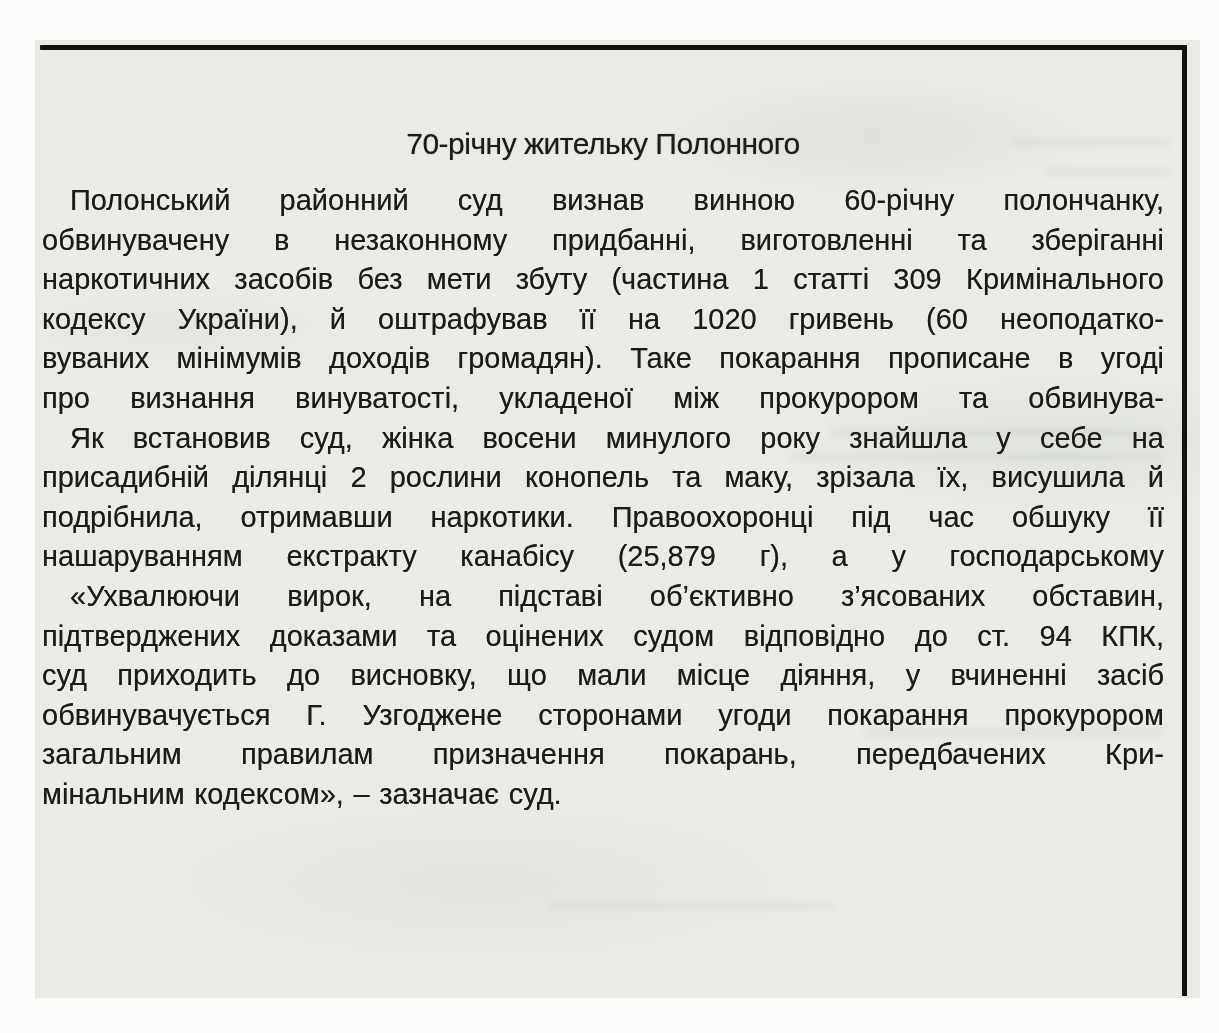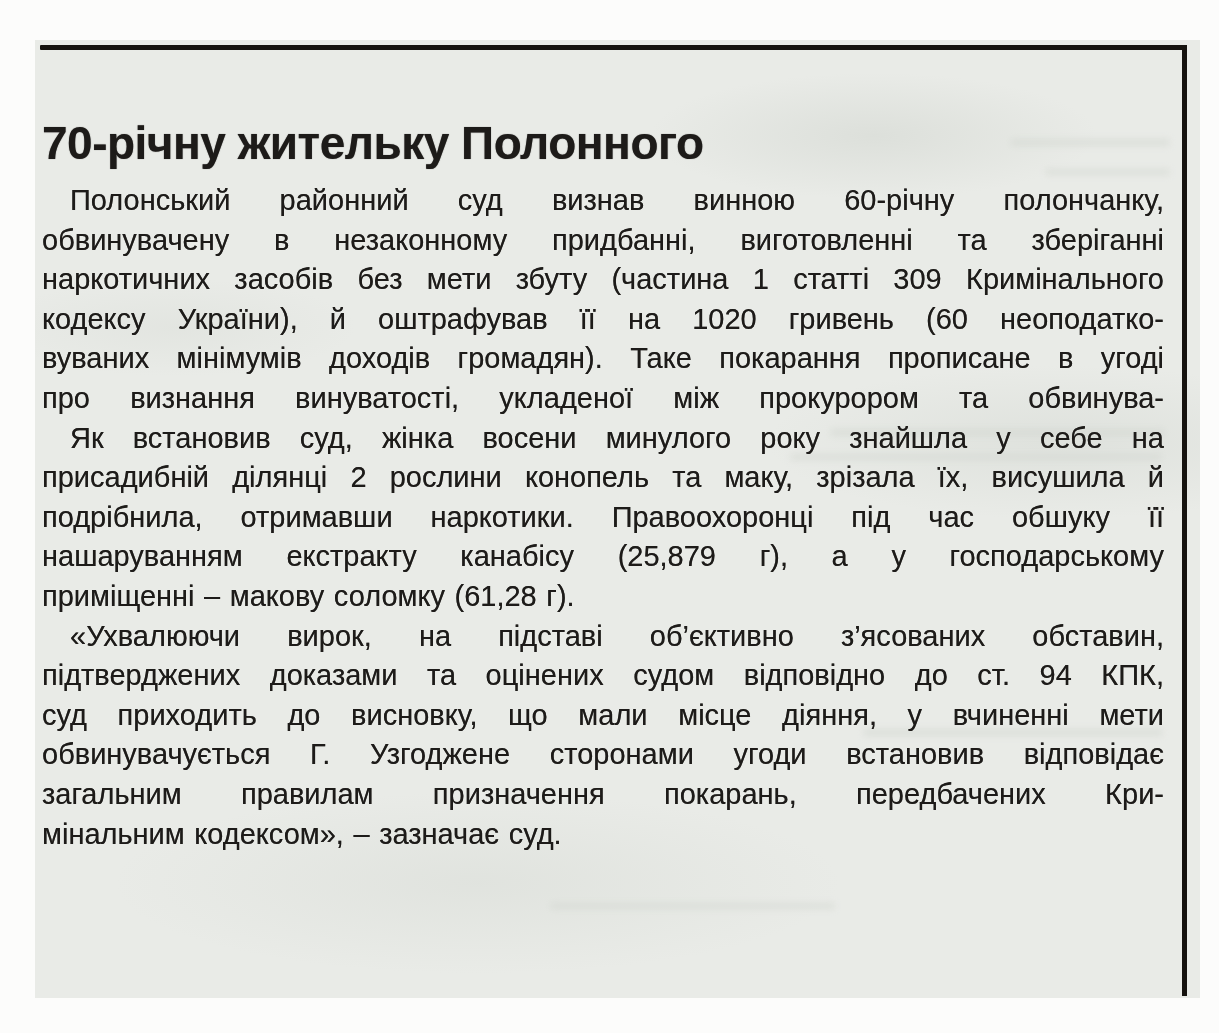--- a/index.html
+++ b/index.html
@@ -76,9 +76,9 @@
 
   .title {
     margin: 33px 0 11px 0;
-    text-align: left;
-    font-weight: bold;
-    font-size: 46px;
+    text-align: center;
+    font-weight: normal;
+    font-size: 30px;
     line-height: 53px;
     letter-spacing: -0.5px;
     text-shadow: 0 0 1px rgba(25,22,20,.6);

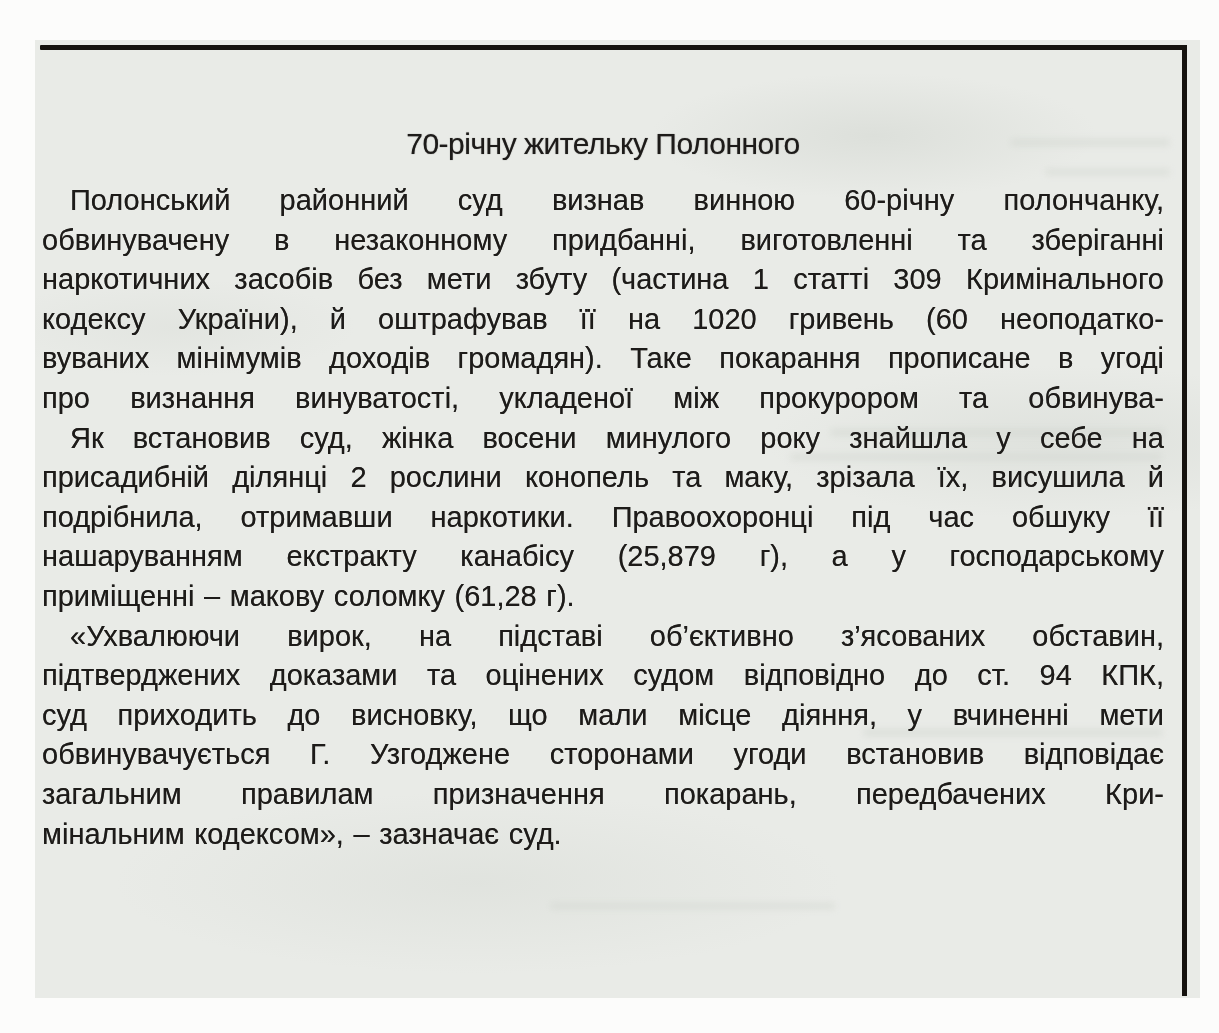--- a/index.html
+++ b/index.html
@@ -132,7 +132,6 @@
             <div class="line">присадибній ділянці 2 рослини конопель та маку, зрізала їх, висушила й</div>
             <div class="line">подрібнила, отримавши наркотики. Правоохоронці під час обшуку її</div>
             <div class="line">нашаруванням екстракту канабісу (25,879 г), а у господарському</div>
-            <div class="line last">приміщенні – макову соломку (61,28 г).</div>
           </div>
           <div class="para">
             <div class="line first">«Ухвалюючи вирок, на підставі об’єктивно з’ясованих обставин,</div>

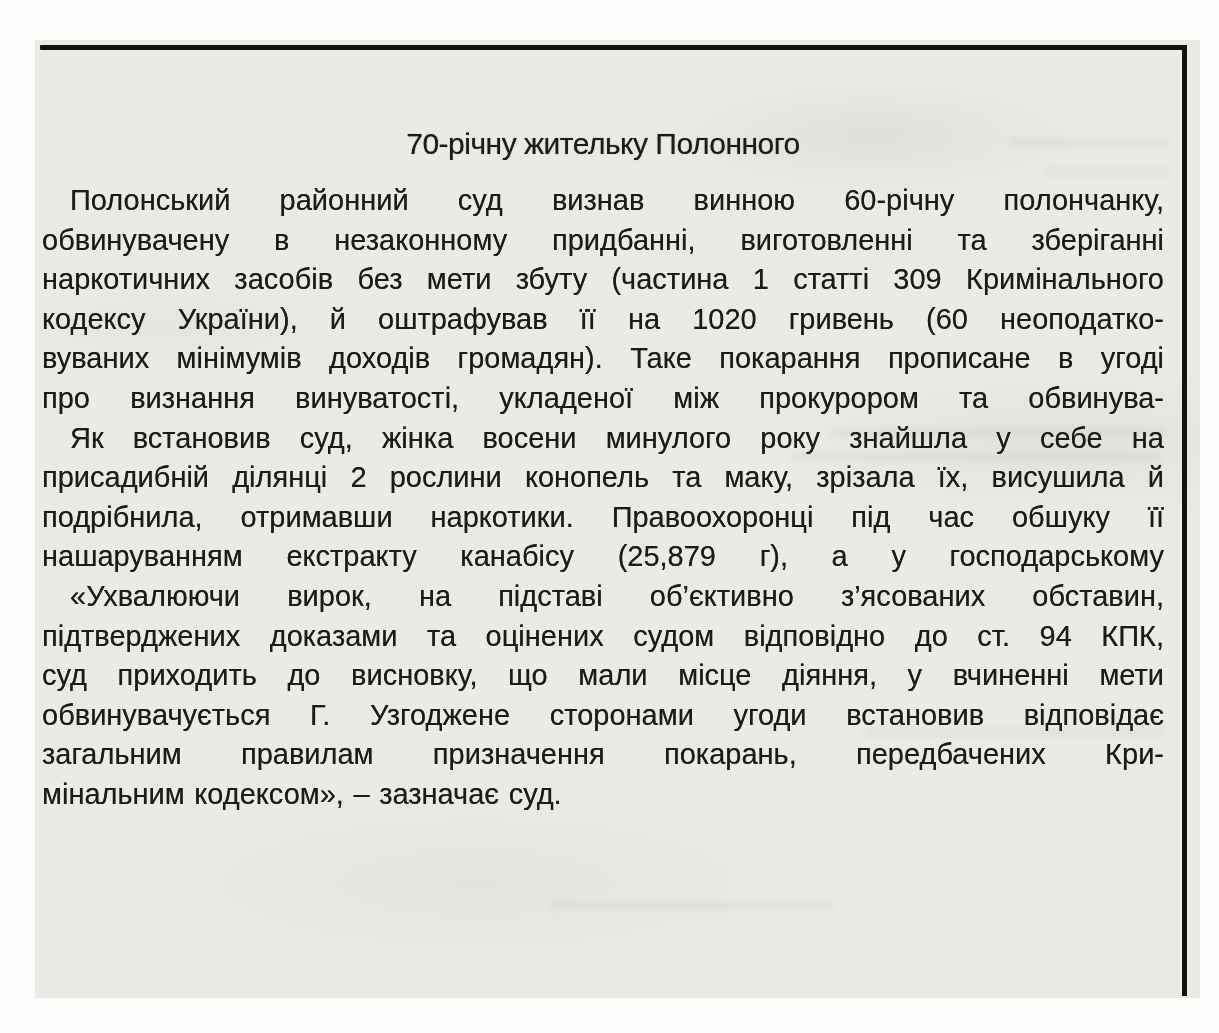--- a/index.html
+++ b/index.html
@@ -136,7 +136,7 @@
           <div class="para">
             <div class="line first">«Ухвалюючи вирок, на підставі об’єктивно з’ясованих обставин,</div>
             <div class="line">підтверджених доказами та оцінених судом відповідно до ст. 94 КПК,</div>
-            <div class="line">суд приходить до висновку, що мали місце діяння, у вчиненні мети</div>
+            <div class="line">суд приходить до висновку, що мали місце діяння, у вчиненні засіб</div>
             <div class="line">обвинувачується Г. Узгоджене сторонами угоди встановив відповідає</div>
             <div class="line">загальним правилам призначення покарань, передбачених Кри-</div>
             <div class="line last">мінальним кодексом», – зазначає суд.</div>

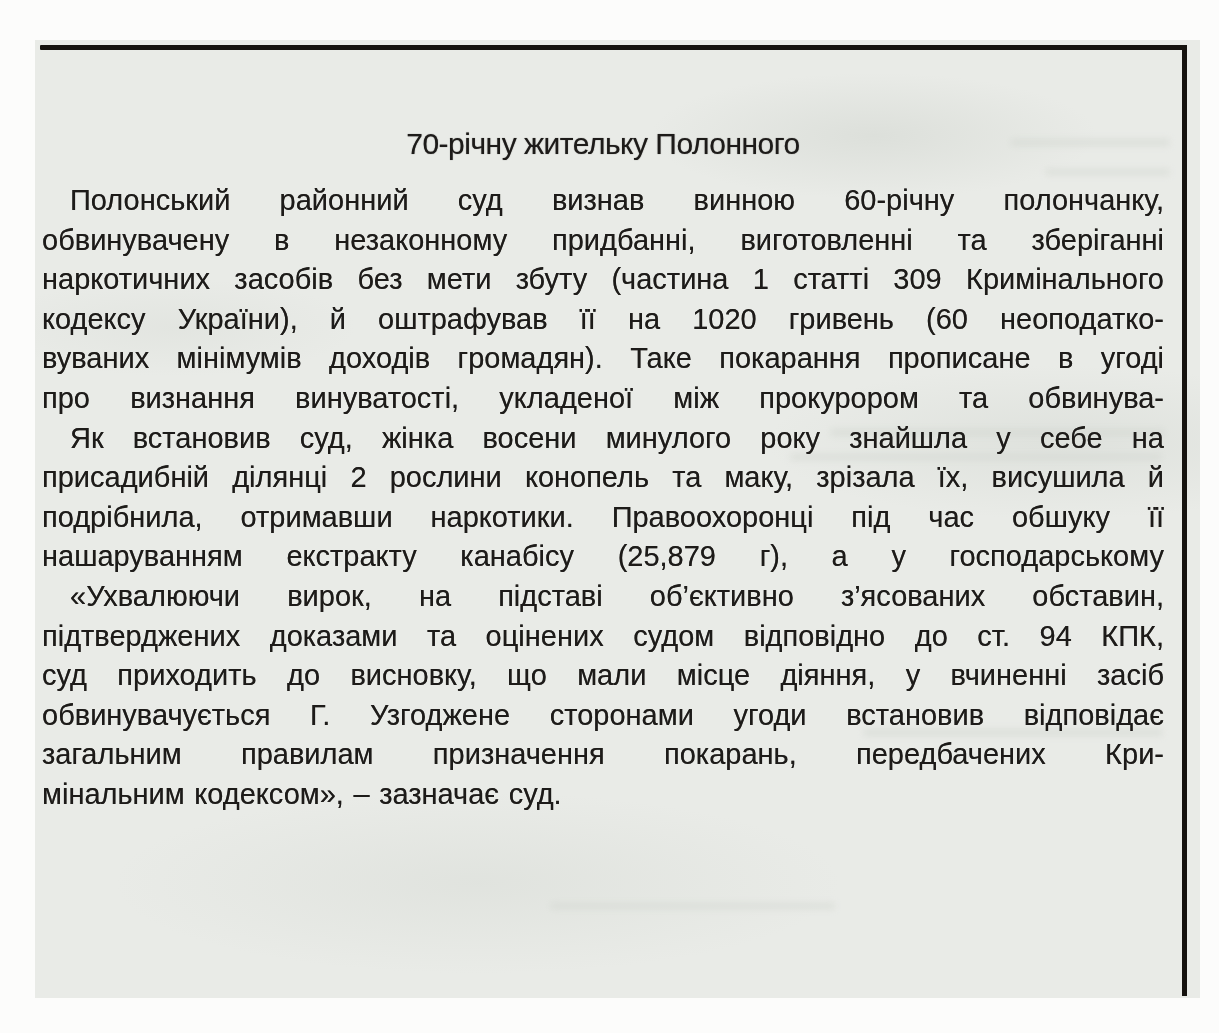--- a/index.html
+++ b/index.html
@@ -137,7 +137,7 @@
             <div class="line first">«Ухвалюючи вирок, на підставі об’єктивно з’ясованих обставин,</div>
             <div class="line">підтверджених доказами та оцінених судом відповідно до ст. 94 КПК,</div>
             <div class="line">суд приходить до висновку, що мали місце діяння, у вчиненні засіб</div>
-            <div class="line">обвинувачується Г. Узгоджене сторонами угоди встановив відповідає</div>
+            <div class="line">обвинувачується Г. Узгоджене сторонами угоди покарання прокурором</div>
             <div class="line">загальним правилам призначення покарань, передбачених Кри-</div>
             <div class="line last">мінальним кодексом», – зазначає суд.</div>
           </div>

